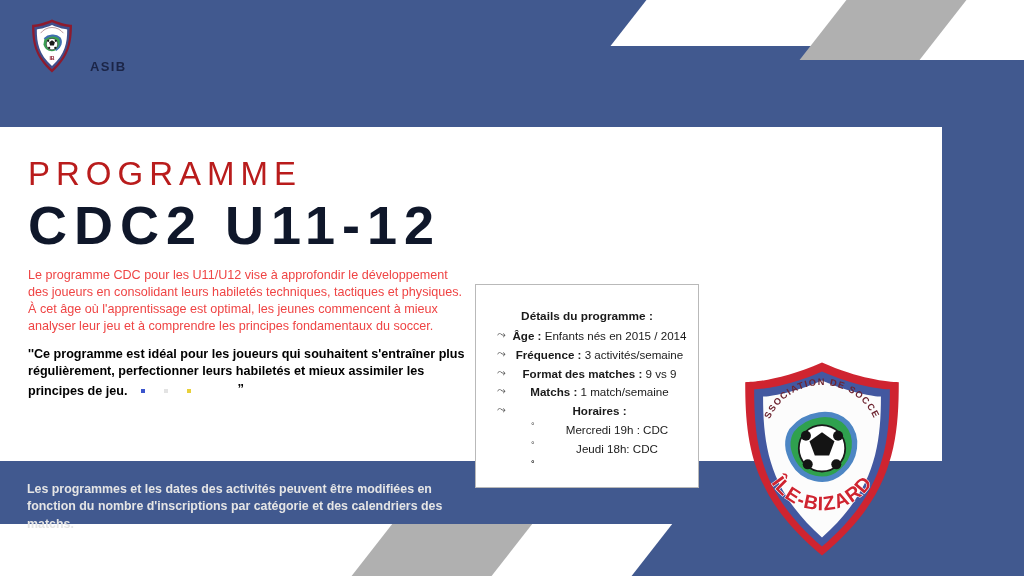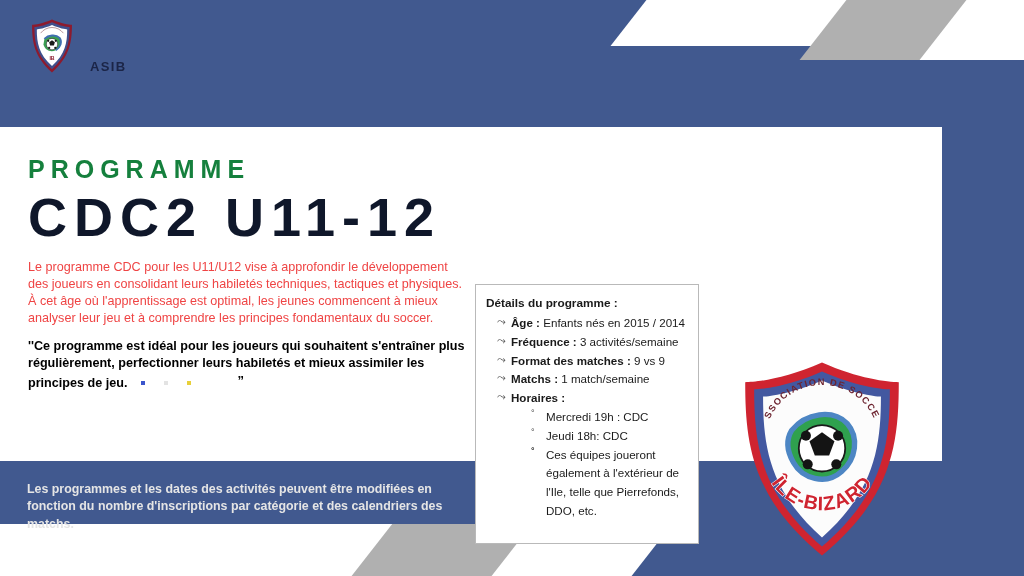--- a/index.html
+++ b/index.html
@@ -65,7 +65,7 @@
   .left-col { position:absolute; left:28px; top:30px; width:440px; }
 
   .kicker {
-    font-size:25px; font-weight:bold; color:#15803d;
+    font-size:33px; font-weight:normal; color:#b91c1c;
     letter-spacing:6px; line-height:1;
   }
   .headline {

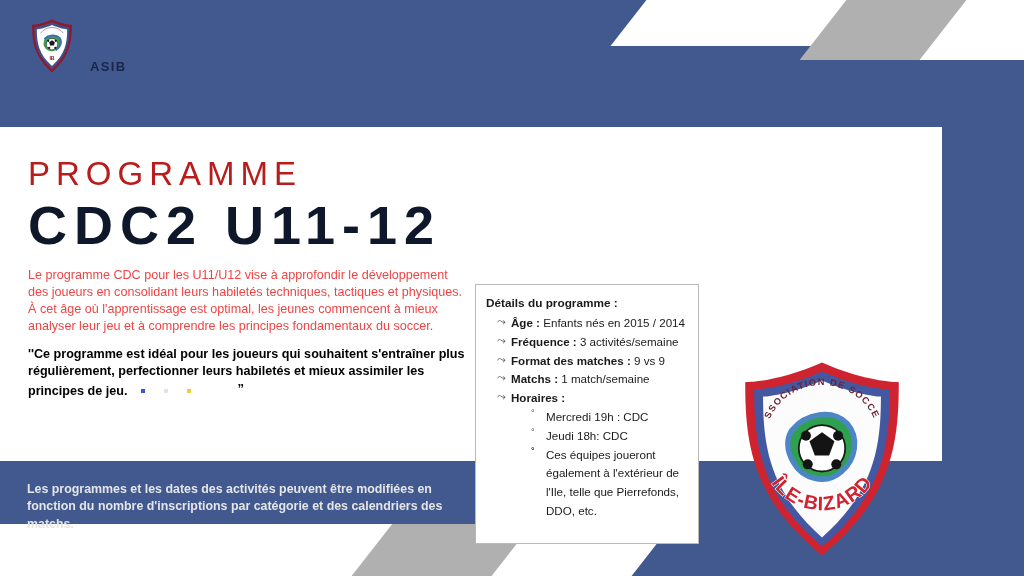--- a/index.html
+++ b/index.html
@@ -100,11 +100,12 @@
   
   .details-box {
     position:absolute; left:475px; top:157px;
-    width:224px; height:260px;
+    width:224px; height:204px;
     border:1px solid #b9b9b9; background:#ffffff;
-    padding:9px 10px 0 10px;
+    padding:22px 10px 0 10px;
     font-size:11.6px; color:#1a1a1a;
     line-height:1.62;
+    text-align:center;
   }
   .details-title { font-weight:bold; font-size:11.8px; margin-bottom:1px; }
 

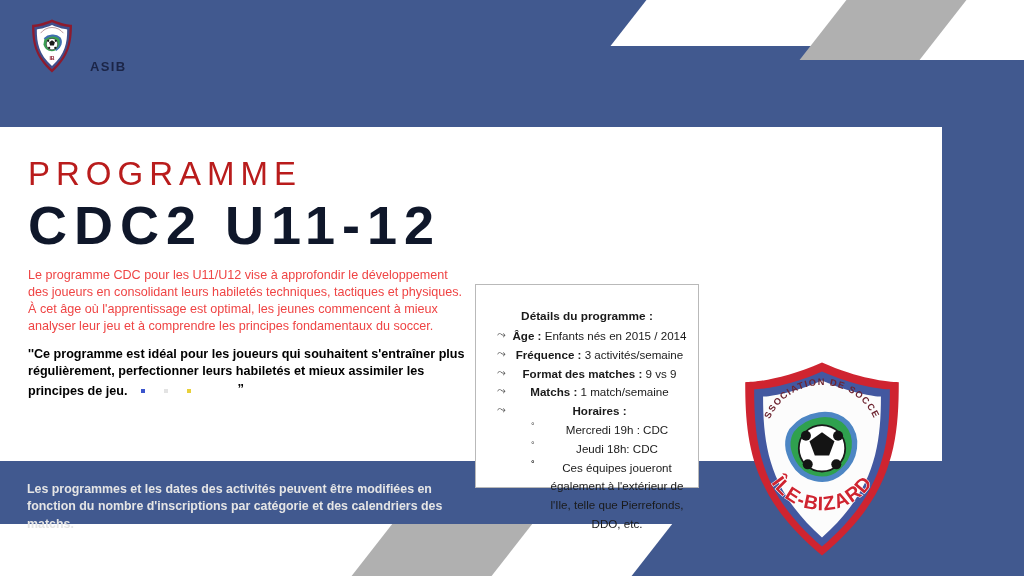--- a/index.html
+++ b/index.html
@@ -220,7 +220,6 @@
           </li>
           <li>
             <span class="marker2">°</span>
-            <span>Ces équipes joueront également à l'extérieur de l'Ile, telle que Pierrefonds, DDO, etc.</span>
           </li>
         </ul>
       </li>

